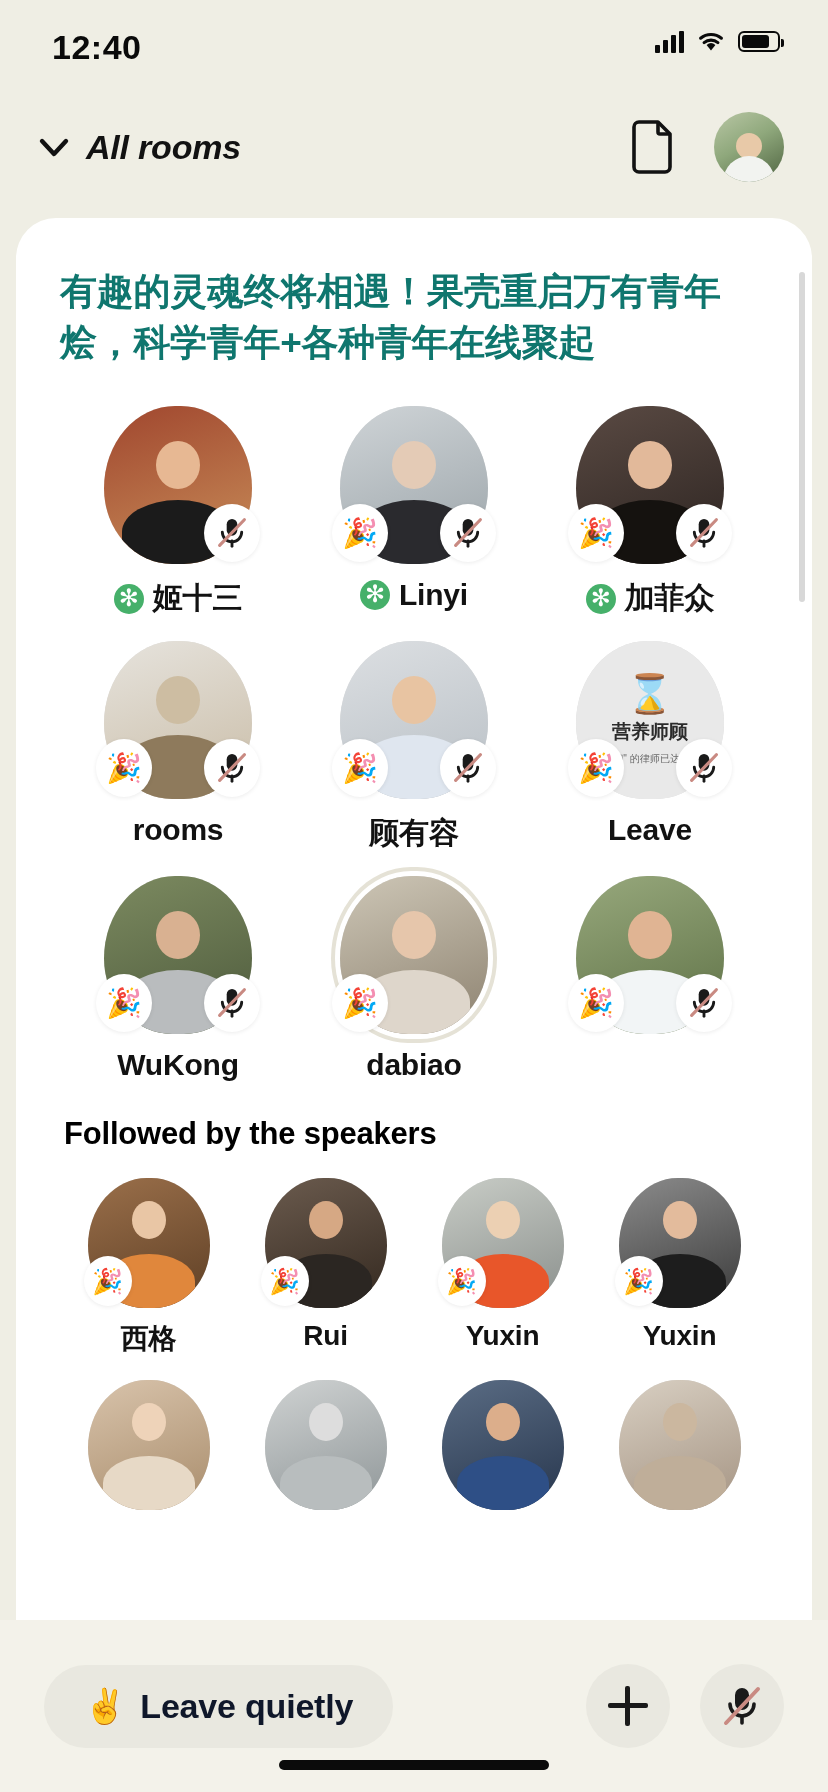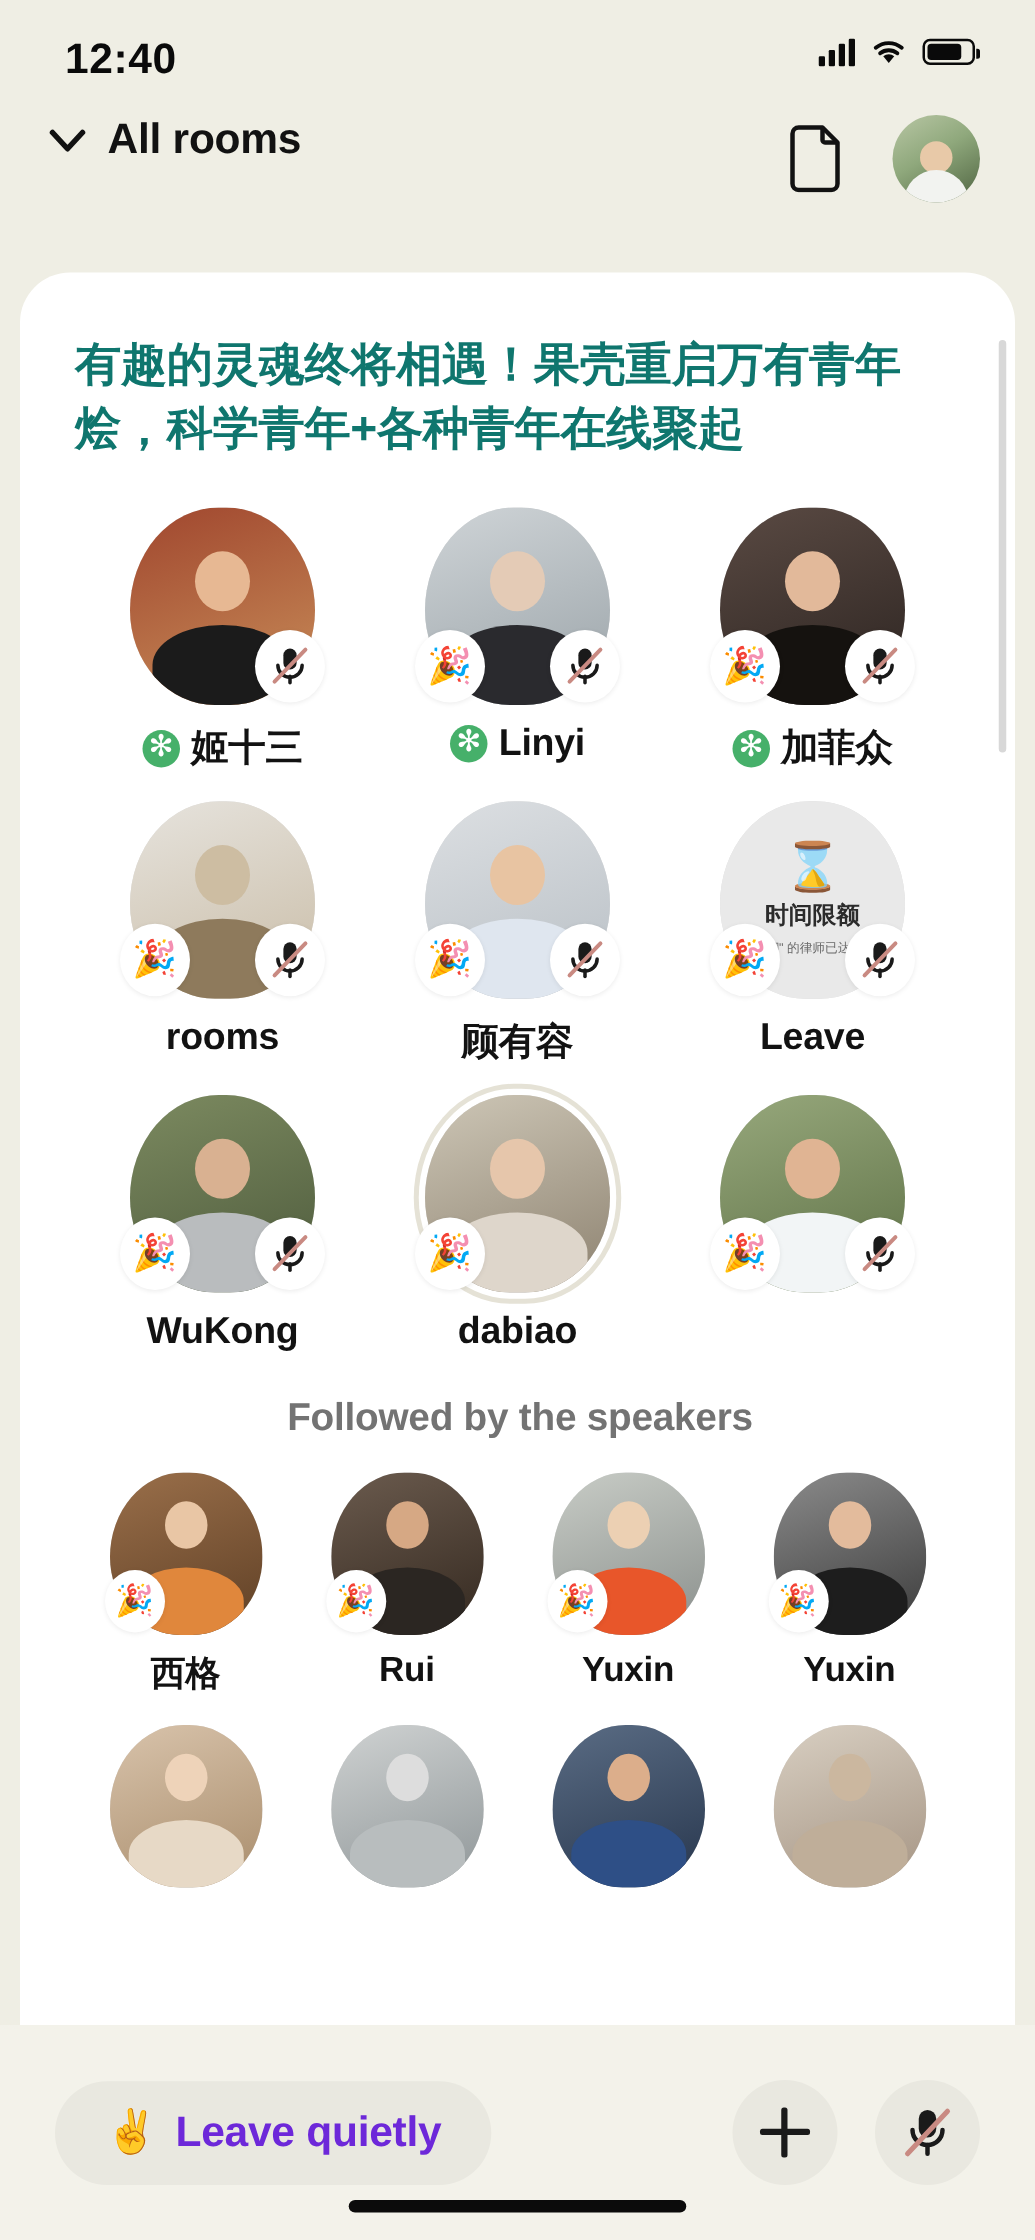--- a/index.html
+++ b/index.html
@@ -41,8 +41,8 @@
 
   
   .navbar{
-    height:110px; display:flex; align-items:flex-start;
-    padding:0 44px 0 36px; position:relative;
+    height:110px; display:flex; align-items:center;
+    padding:0 44px 0 36px; position:relative;font-style:italic;
   }
   .nav-left{ display:flex; align-items:center; gap:14px; cursor:pointer; }
   .chev{ width:36px; height:36px; }

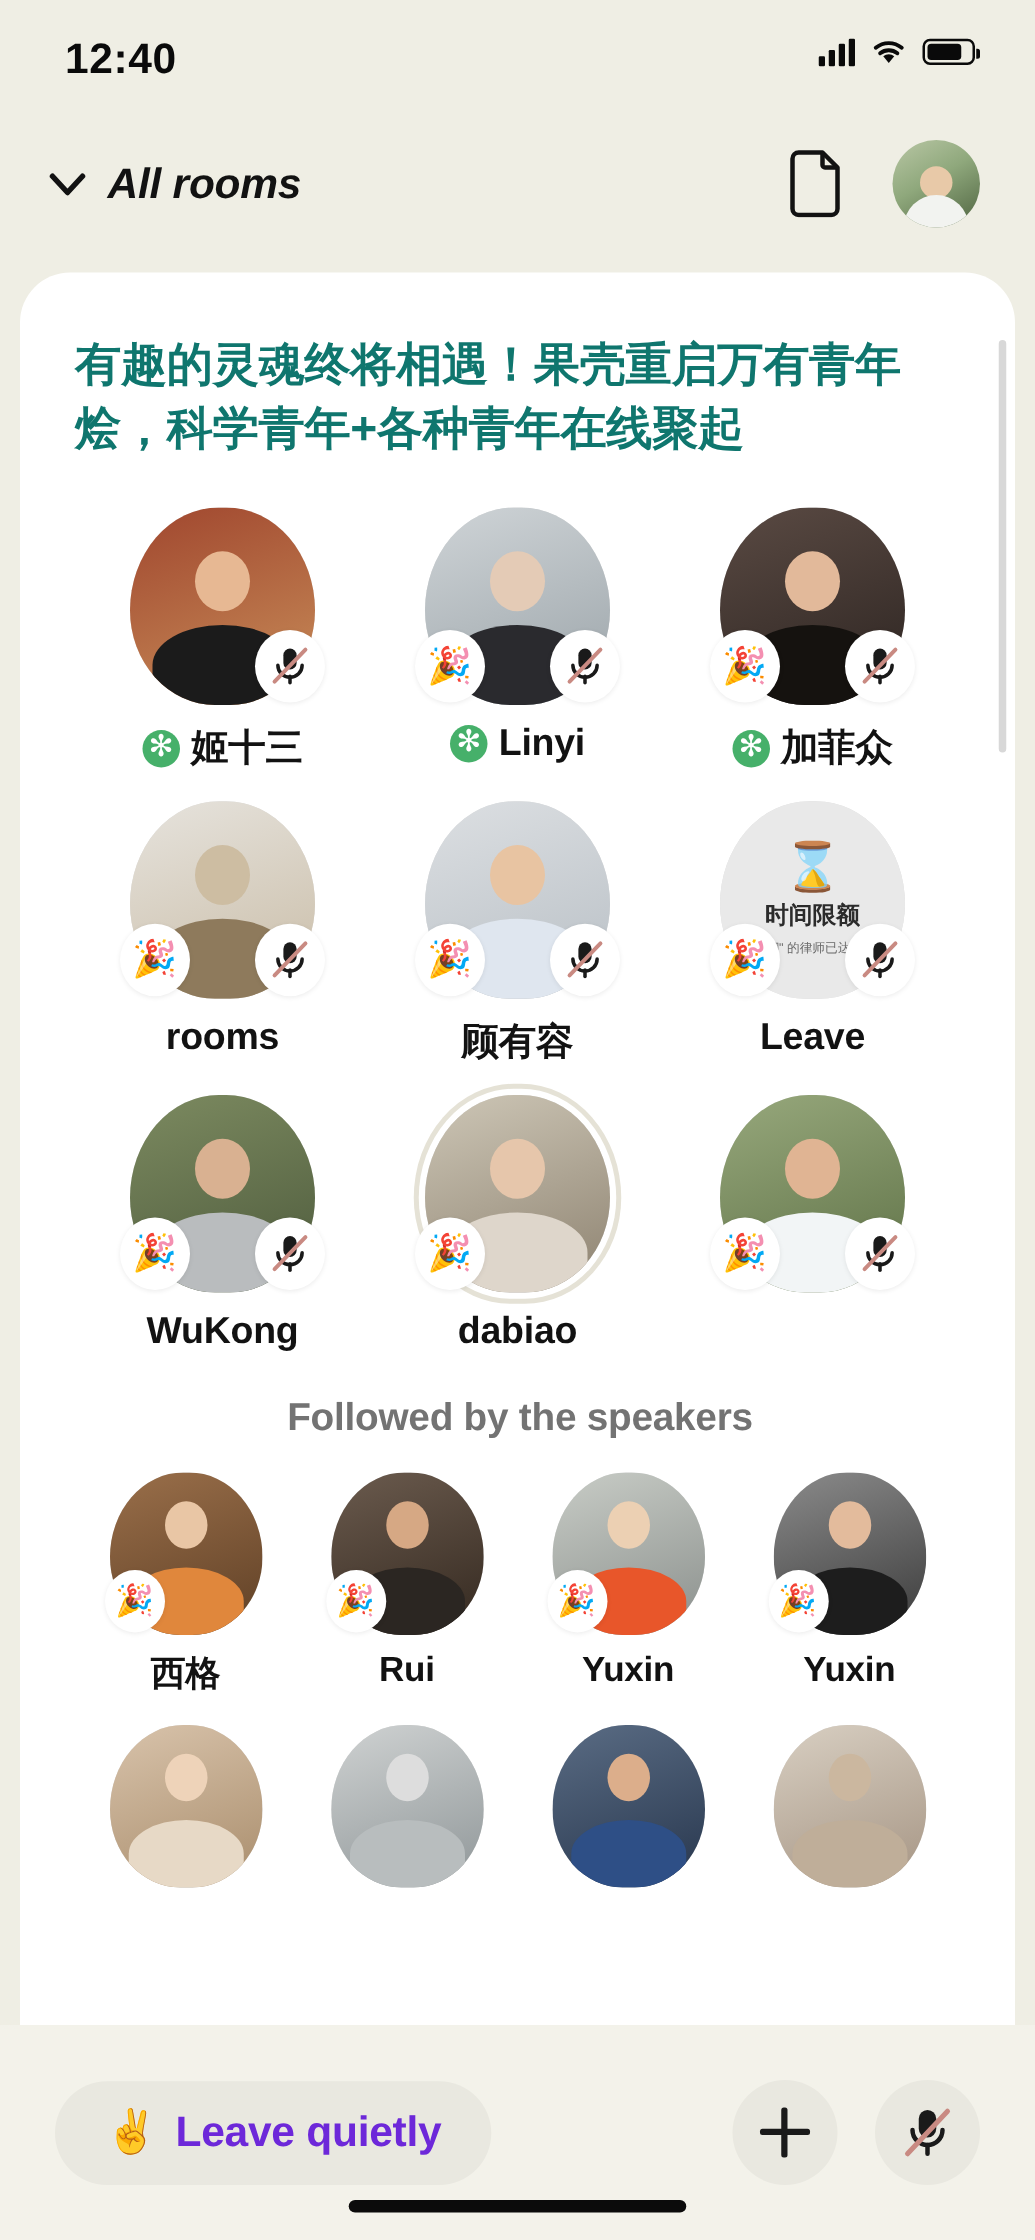--- a/index.html
+++ b/index.html
@@ -340,7 +340,7 @@
               <div class="ph">
                 <div class="timelimit">
                   <div class="hg">⌛</div>
-                  <div class="t1">时间限额</div>
+                  <div class="t1">营养师顾</div>
                   <div class="t2">"畅聊" 的律师已达限额</div>
                 </div>
               </div>

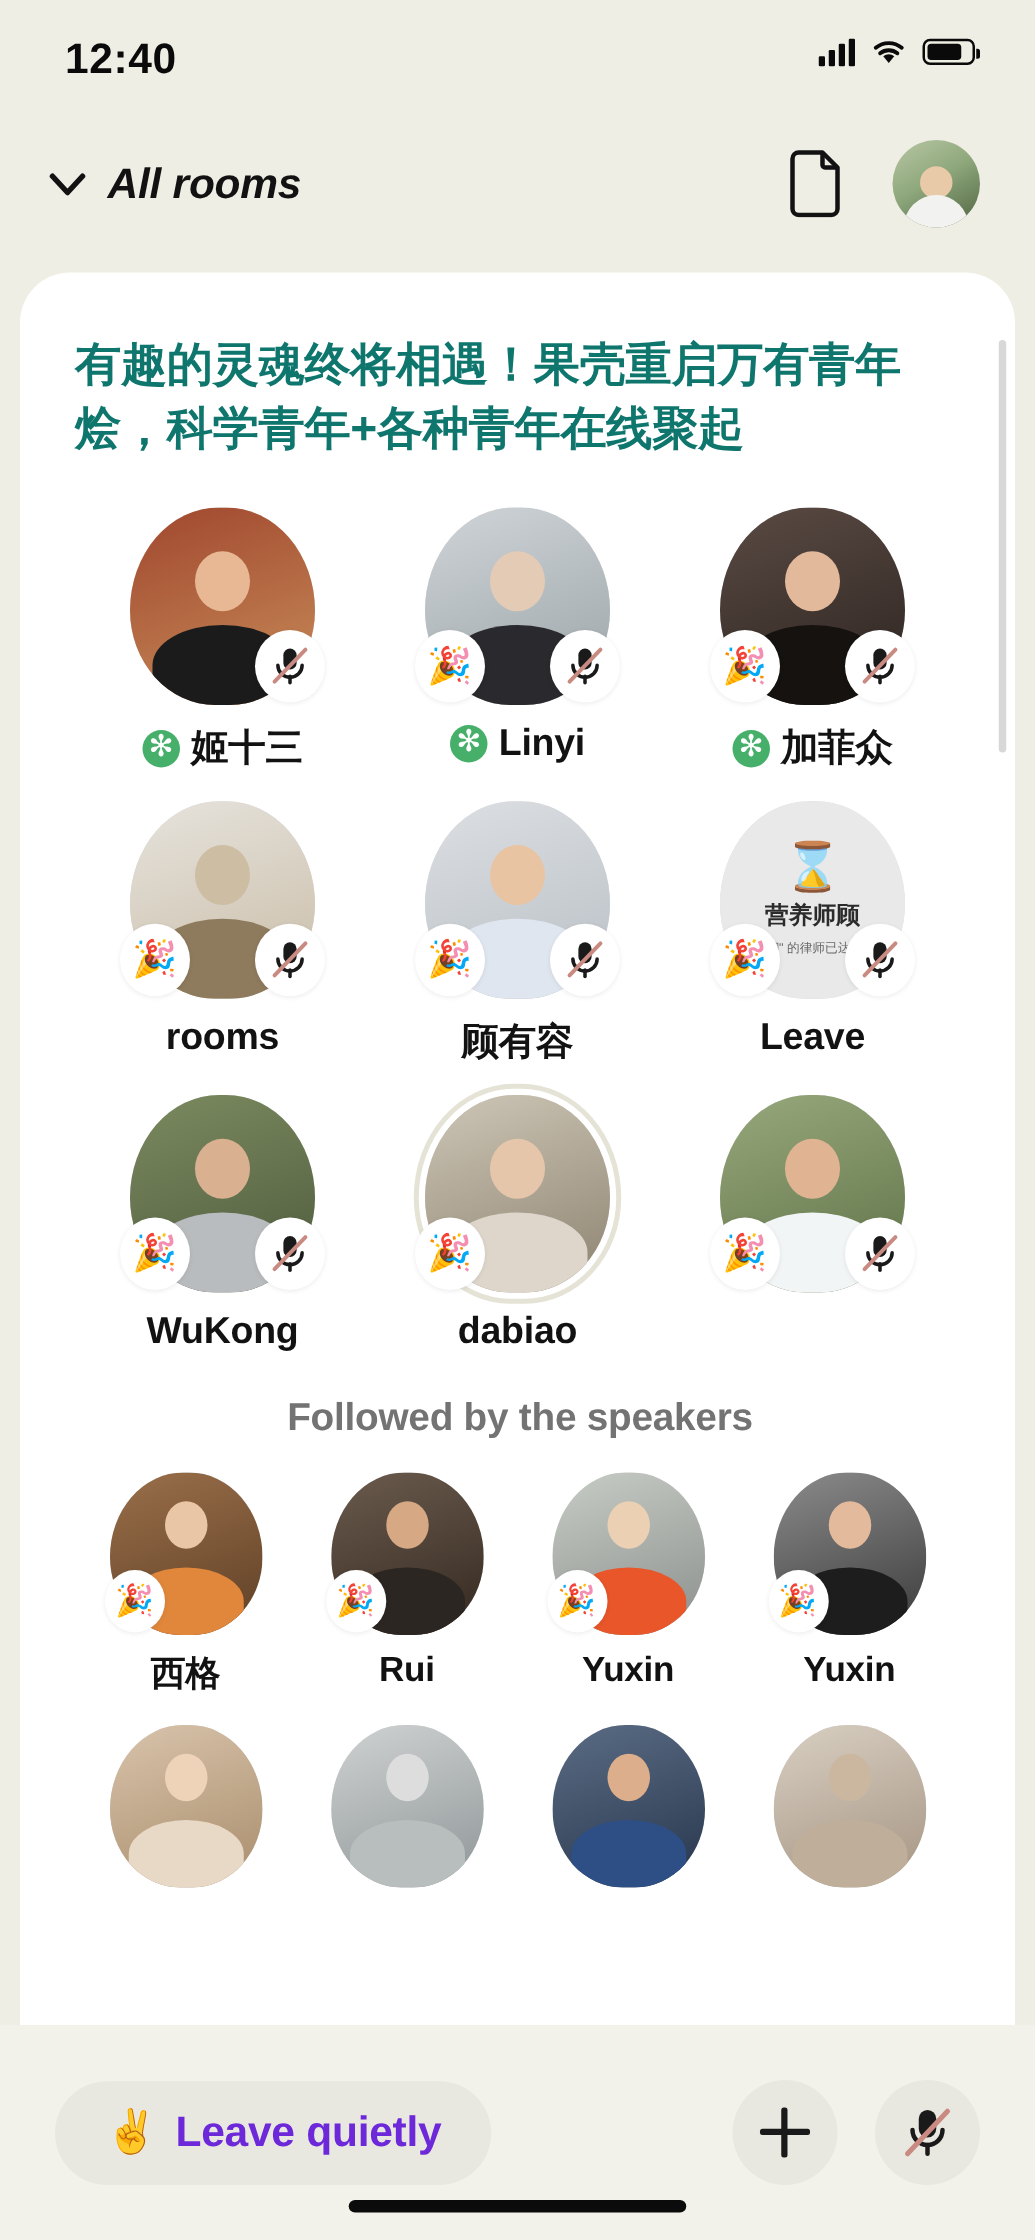--- a/index.html
+++ b/index.html
@@ -133,8 +133,8 @@
   }
 
   .section-label{
-    font-size:31px; font-weight:600; color:#737373;
-    margin:34px 0 26px 4px; letter-spacing:-.2px;text-align:center;
+    font-size:31px; font-weight:600; color:#000000;
+    margin:34px 0 26px 4px; letter-spacing:-.2px;
   }
 
   .timelimit{

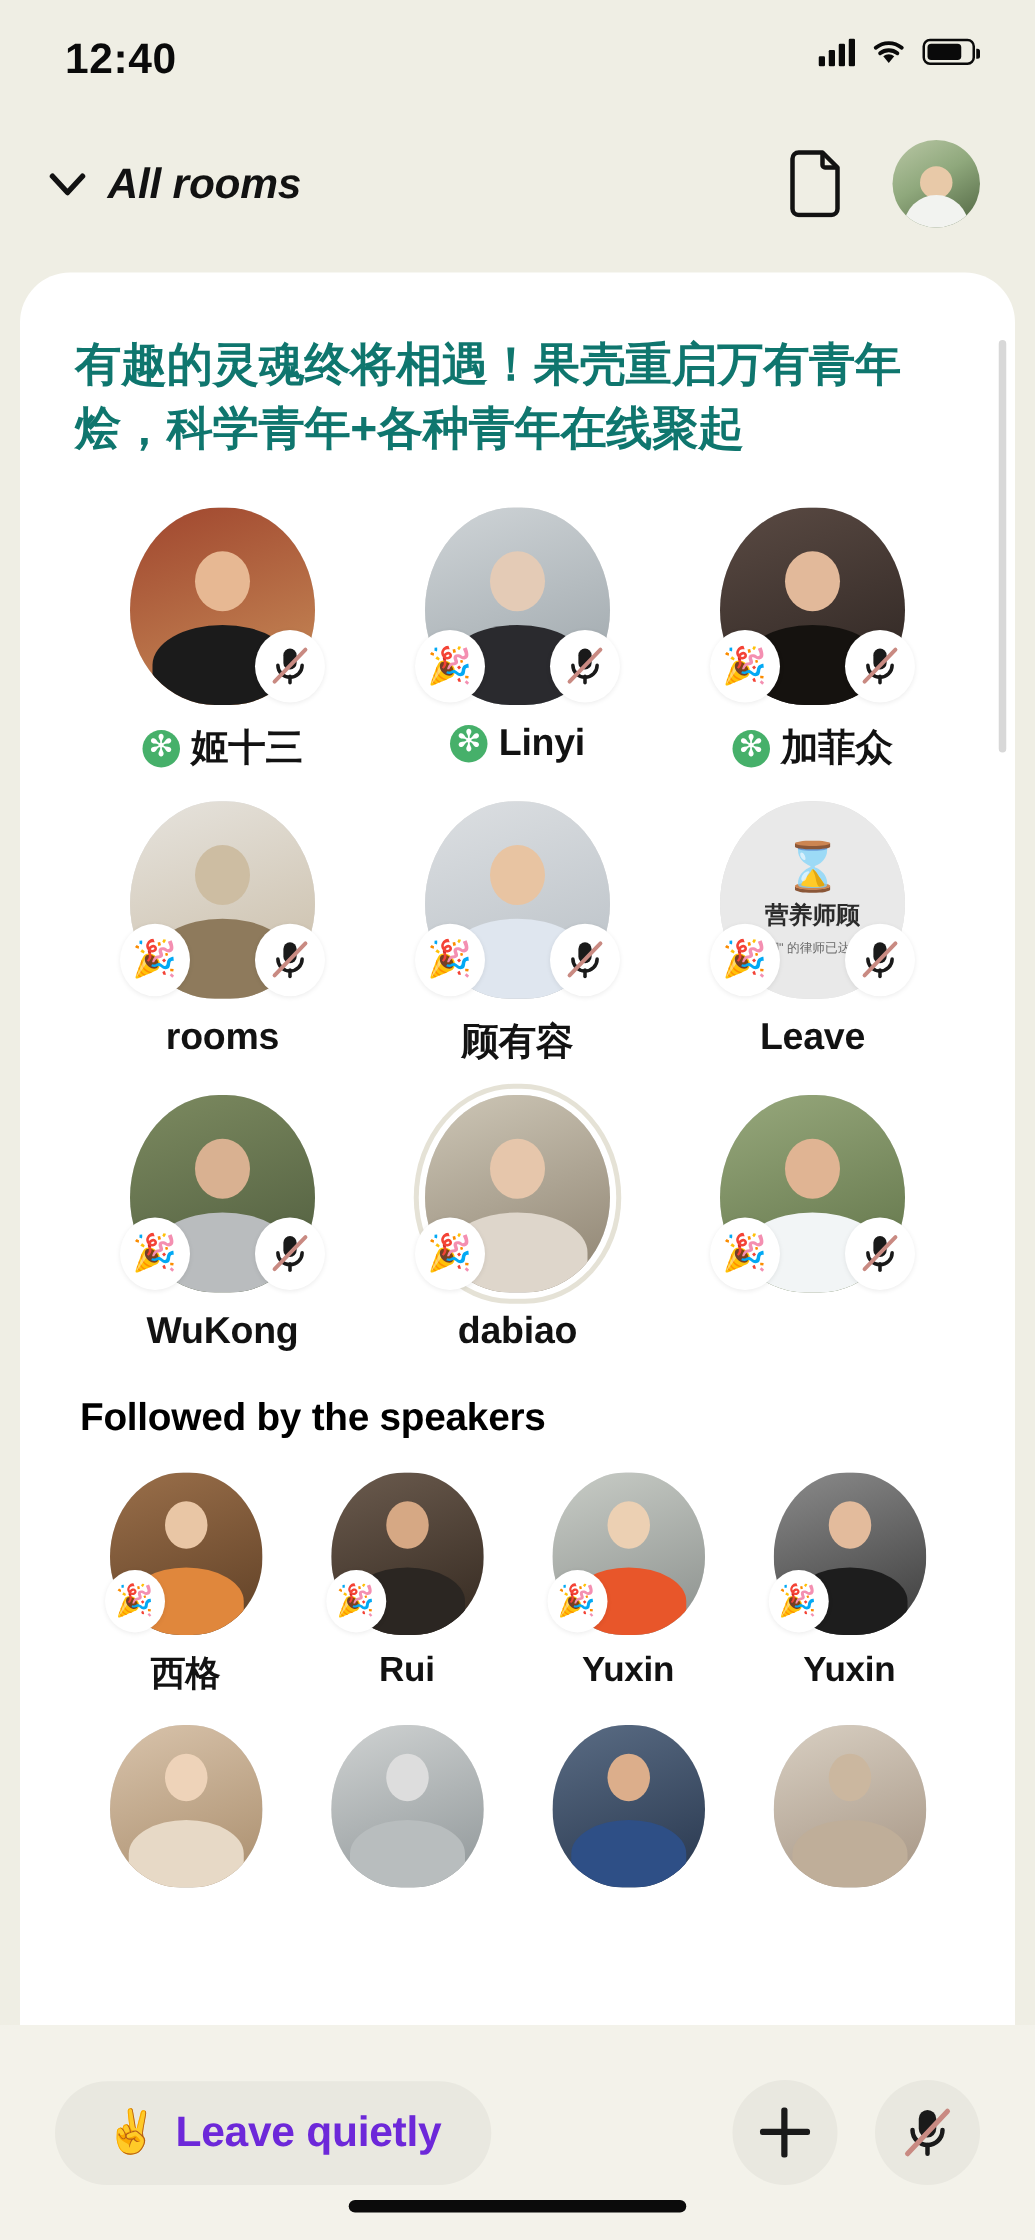--- a/index.html
+++ b/index.html
@@ -158,7 +158,7 @@
     padding:22px 40px; cursor:pointer; border:none;
   }
   .leave-btn .emo{ font-size:34px; line-height:1; }
-  .leave-btn .txt{ font-size:34px; font-weight:700; color:#6d28d9; letter-spacing:-.2px; }
+  .leave-btn .txt{ font-size:34px; font-weight:700; color:#0f172a; letter-spacing:-.2px; }
   .bb-right{ margin-left:auto; display:flex; align-items:center; gap:30px; }
   .circ{
     width:84px; height:84px; border-radius:50%; background:#e9e8e0;

